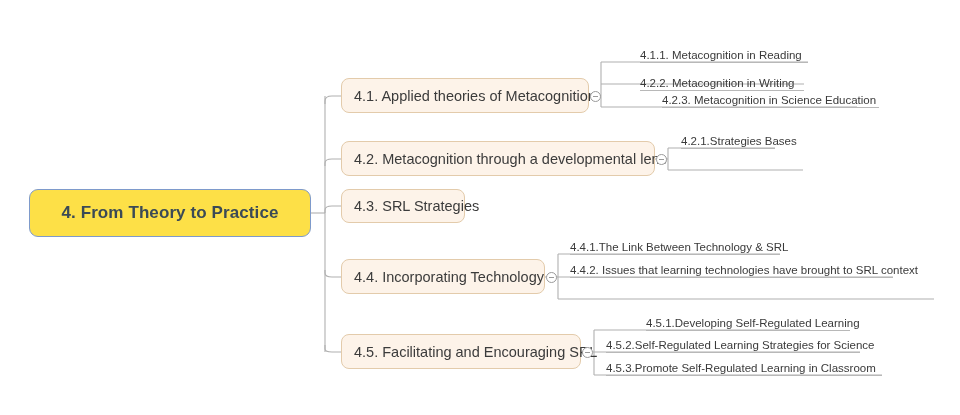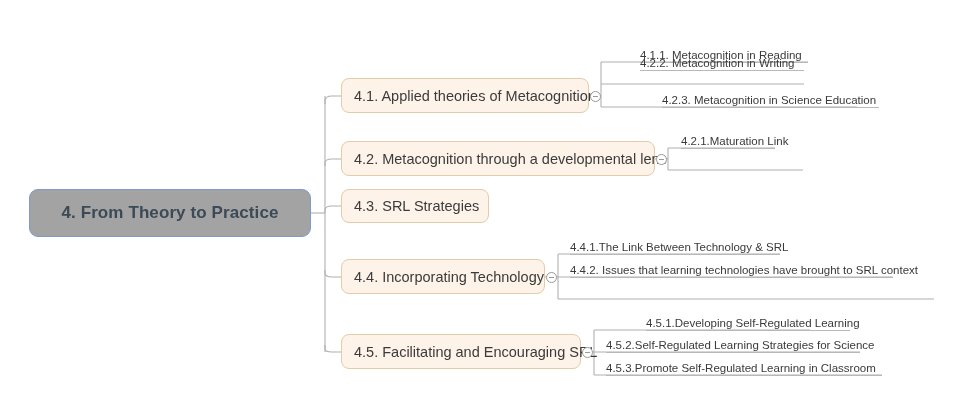--- a/index.html
+++ b/index.html
@@ -154,7 +154,7 @@
   <div class="leaf" style="left:640px; top:48px; width:168px; height:15px;">
     <span>4.1.1. Metacognition in Reading</span>
   </div>
-  <div class="leaf" style="left:640px; top:56px; width:164px; height:15px;">
+  <div class="leaf" style="left:640px; top:76px; width:164px; height:15px;">
     <span>4.2.2. Metacognition in Writing</span>
   </div>
   <div class="leaf" style="left:640px; top:93px; width:217px; height:15px;margin-left:22px;">

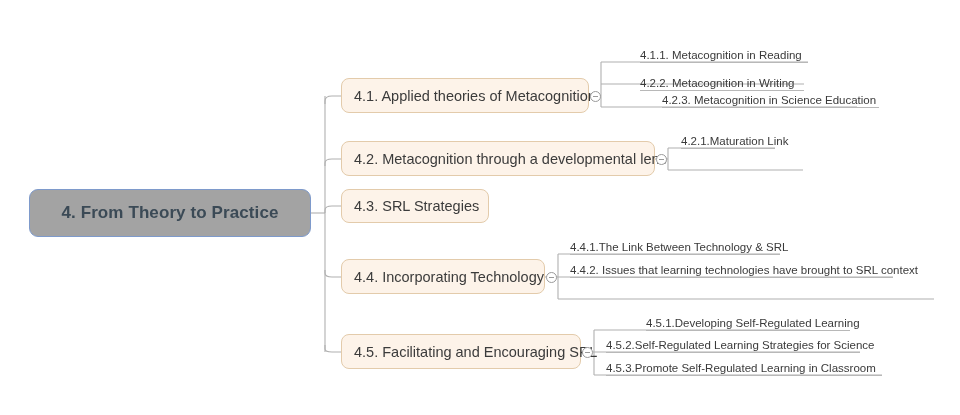--- a/index.html
+++ b/index.html
@@ -167,7 +167,7 @@
   <div class="toggle" style="left:656px; top:154px;"></div>
 
   <div class="leaf" style="left:681px; top:134px; width:94px; height:15px;">
-    <span>4.2.1.Maturation Link</span>
+    <span>4.2.1.Strategies Bases</span>
   </div>
 
   <div class="branch-node" style="left:341px; top:189px; width:148px; height:34px;">

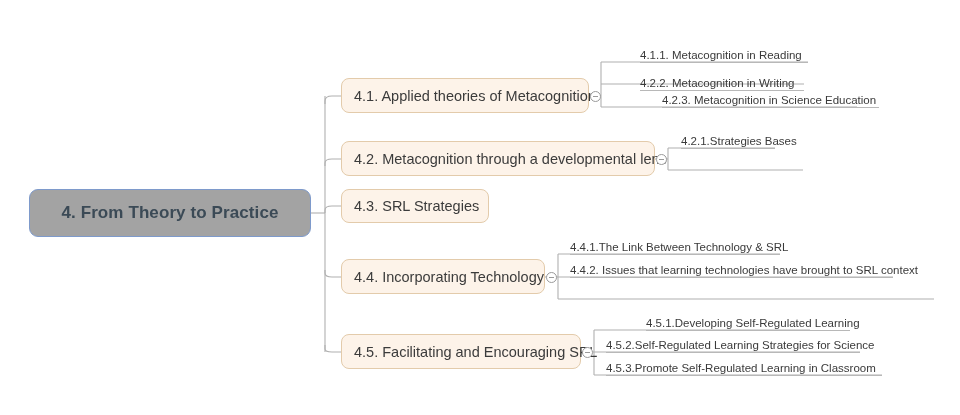--- a/index.html
+++ b/index.html
@@ -36,7 +36,7 @@
     width: 282px;
     height: 48px;
     box-sizing: border-box;
-    background: #a3a3a3;
+    background: #fde047;
     border: 1.3px solid #7e9acb;
     border-radius: 9px;
     display: flex;

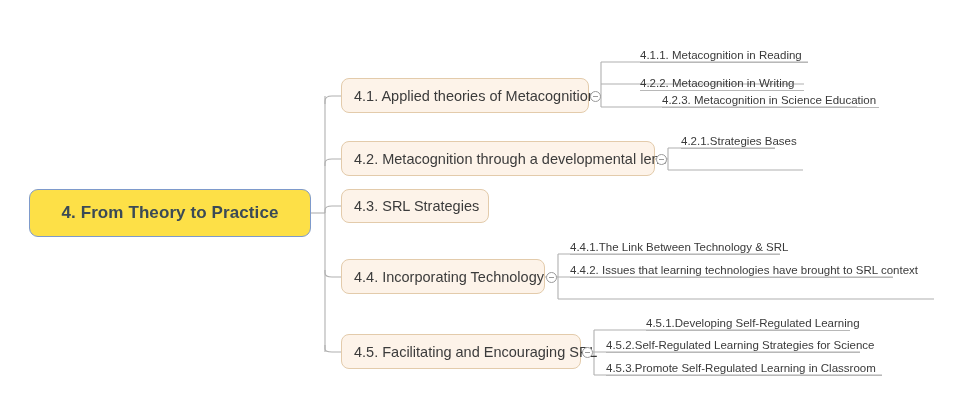--- a/index.html
+++ b/index.html
@@ -170,7 +170,7 @@
     <span>4.2.1.Strategies Bases</span>
   </div>
 
-  <div class="branch-node" style="left:341px; top:189px; width:148px; height:34px;">
+  <div class="branch-node" style="left:341px; top:189px; width:124px; height:34px;">
     <span class="bn-label">4.3. SRL Strategies</span>
   </div>
 

